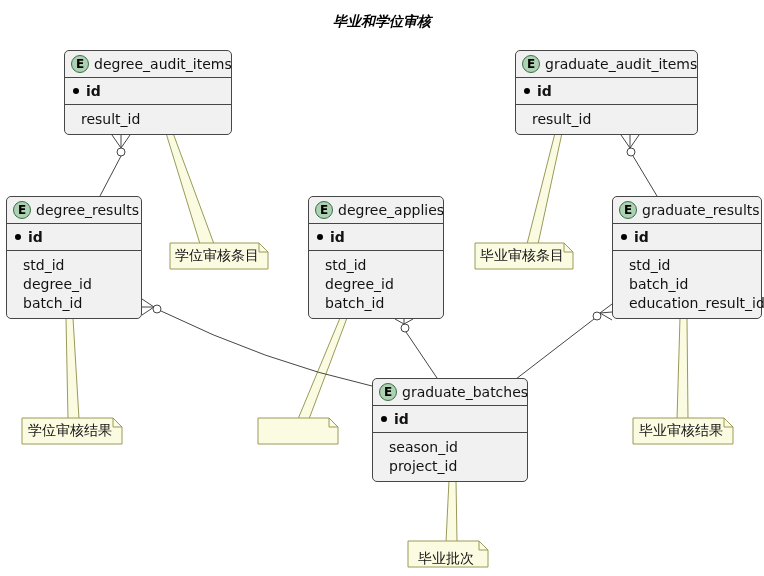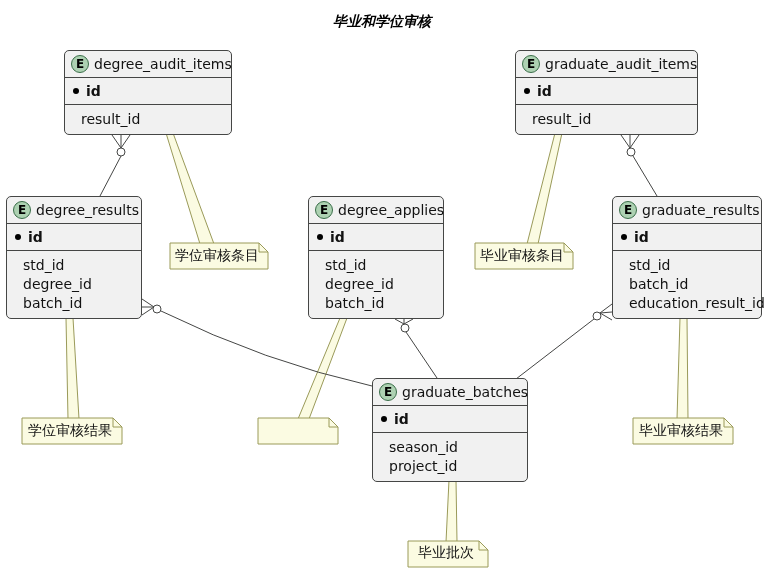--- a/index.html
+++ b/index.html
@@ -204,7 +204,7 @@
   <div class="note-text" style="left:475px; top:243px; width:94px; height:26px;">毕业审核条目</div>
   <div class="note-text" style="left:22px; top:418px; width:96px; height:26px;">学位审核结果</div>
   <div class="note-text" style="left:633px; top:418px; width:96px; height:26px;">毕业审核结果</div>
-  <div class="note-text" style="left:408px; top:541px; width:76px; height:24px;">毕业批次</div>
+  <div class="note-text" style="left:408px; top:541px; width:76px; height:36px;">毕业批次</div>
 
 </div>
 

